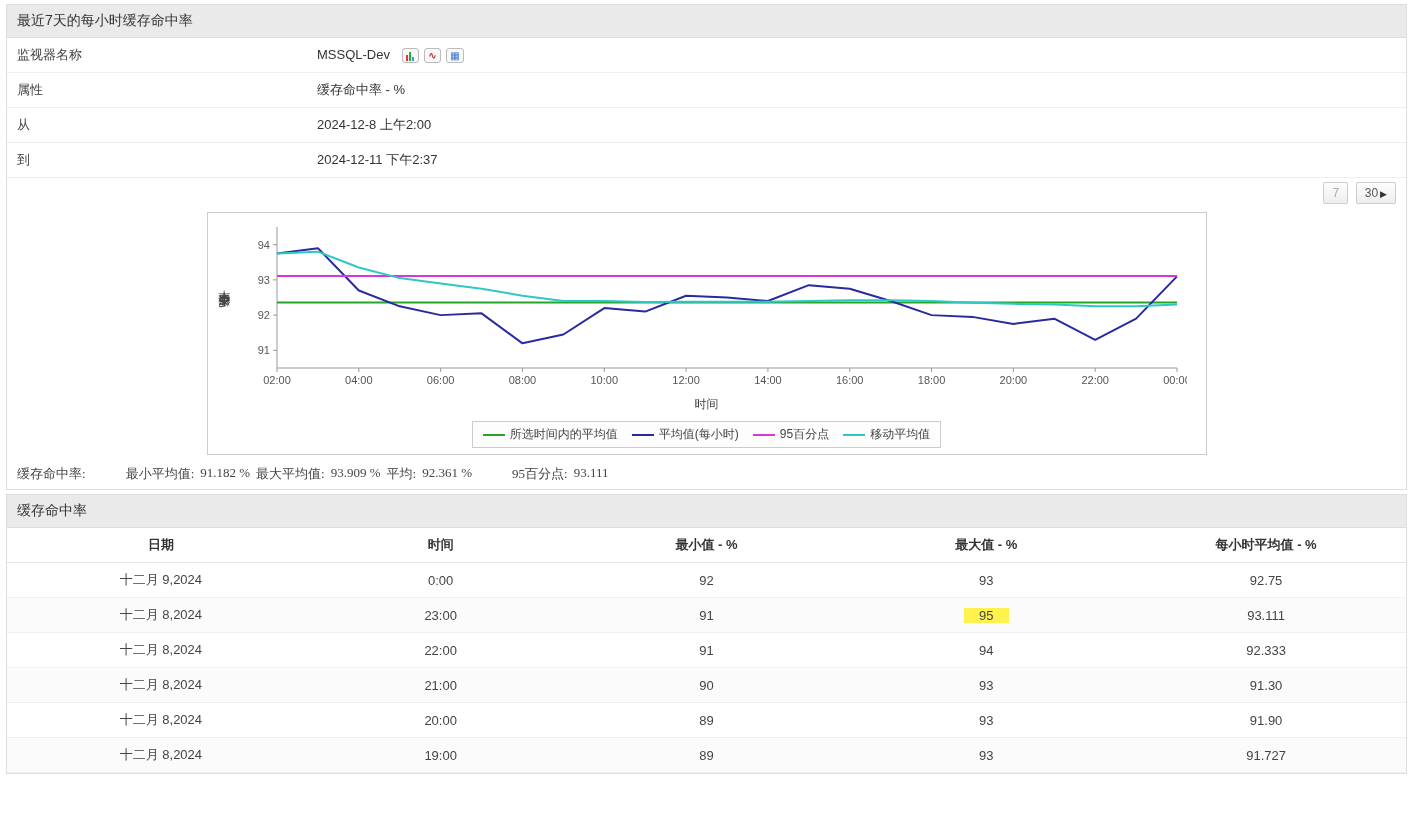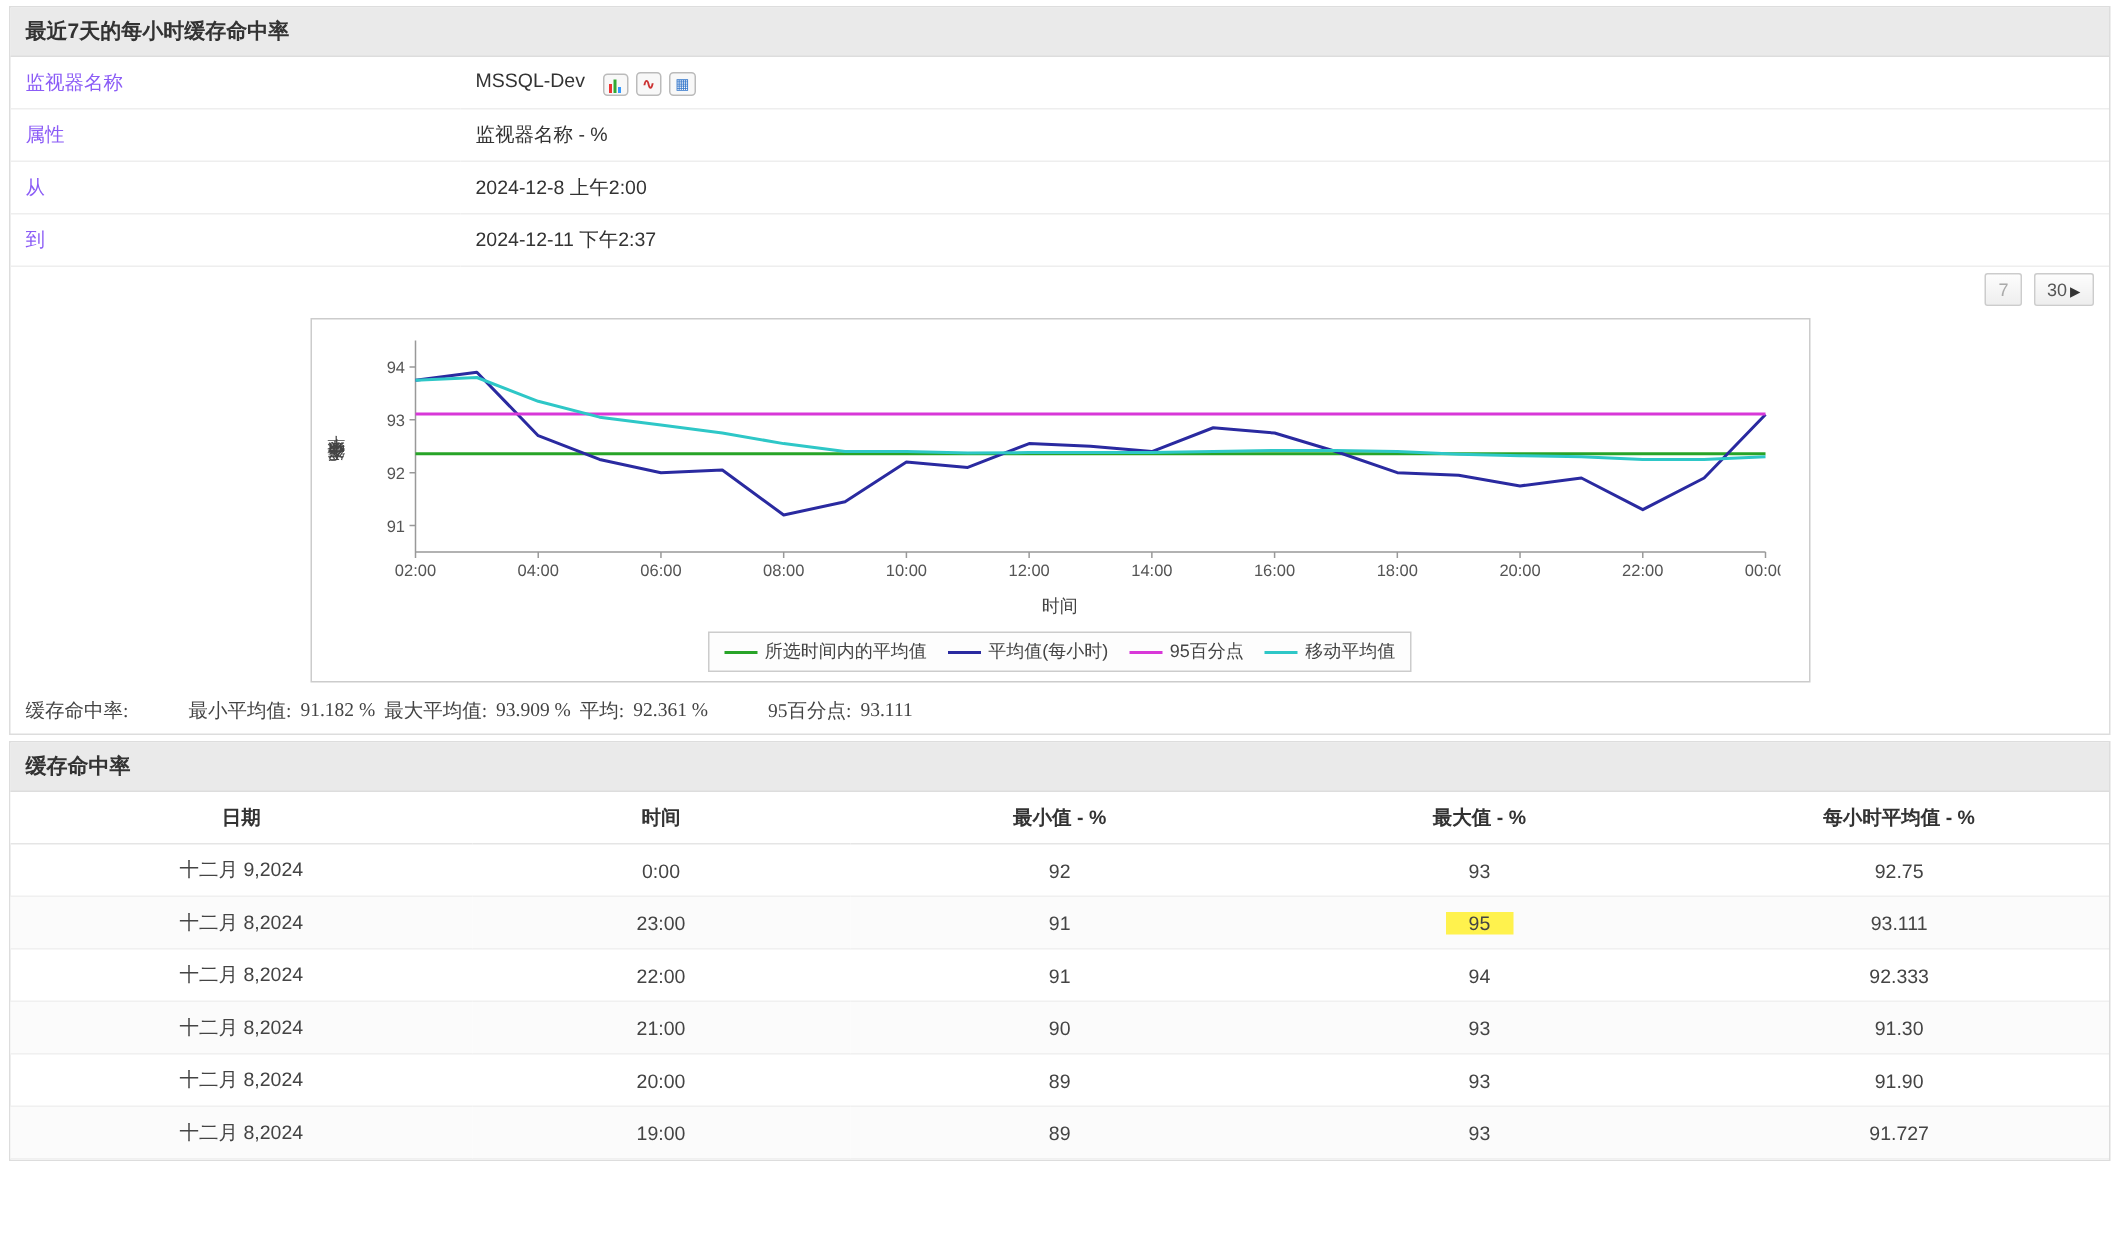--- a/index.html
+++ b/index.html
@@ -18,7 +18,7 @@
     background: #eaeaea;
     border-bottom: 1px solid #ddd;
     padding: 7px 10px;
-    font-weight: bold;
+    font-weight: normal;
     font-size: 14px;
   }
   .info-table {

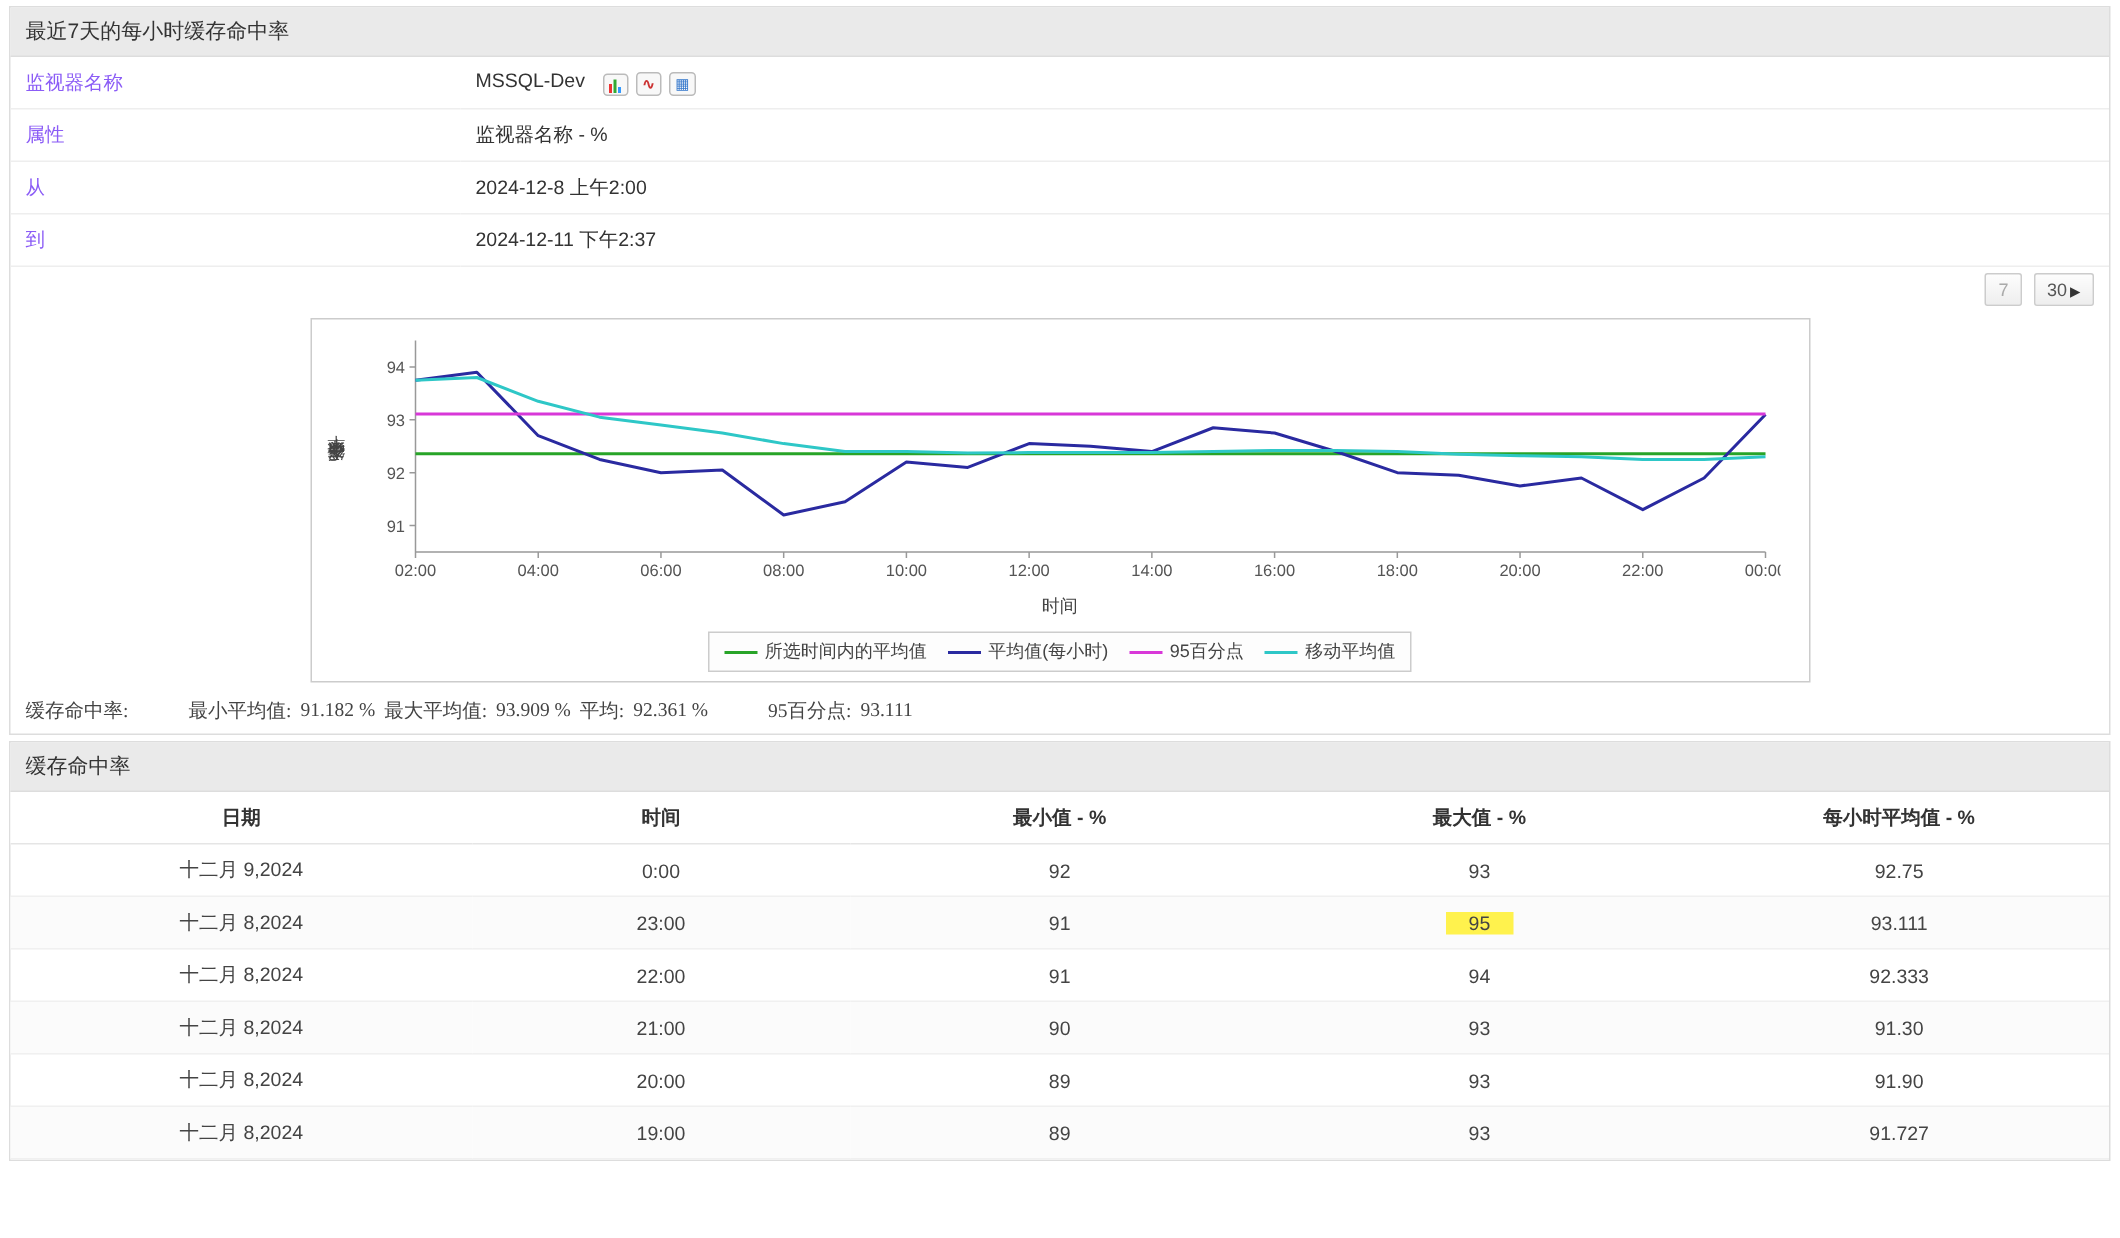--- a/index.html
+++ b/index.html
@@ -32,7 +32,7 @@
   }
   .info-table td:first-child {
     width: 300px;
-    color: #8b5cf6;
+    color: #404040;
   }
   .monitor-icons {
     display: inline-block;

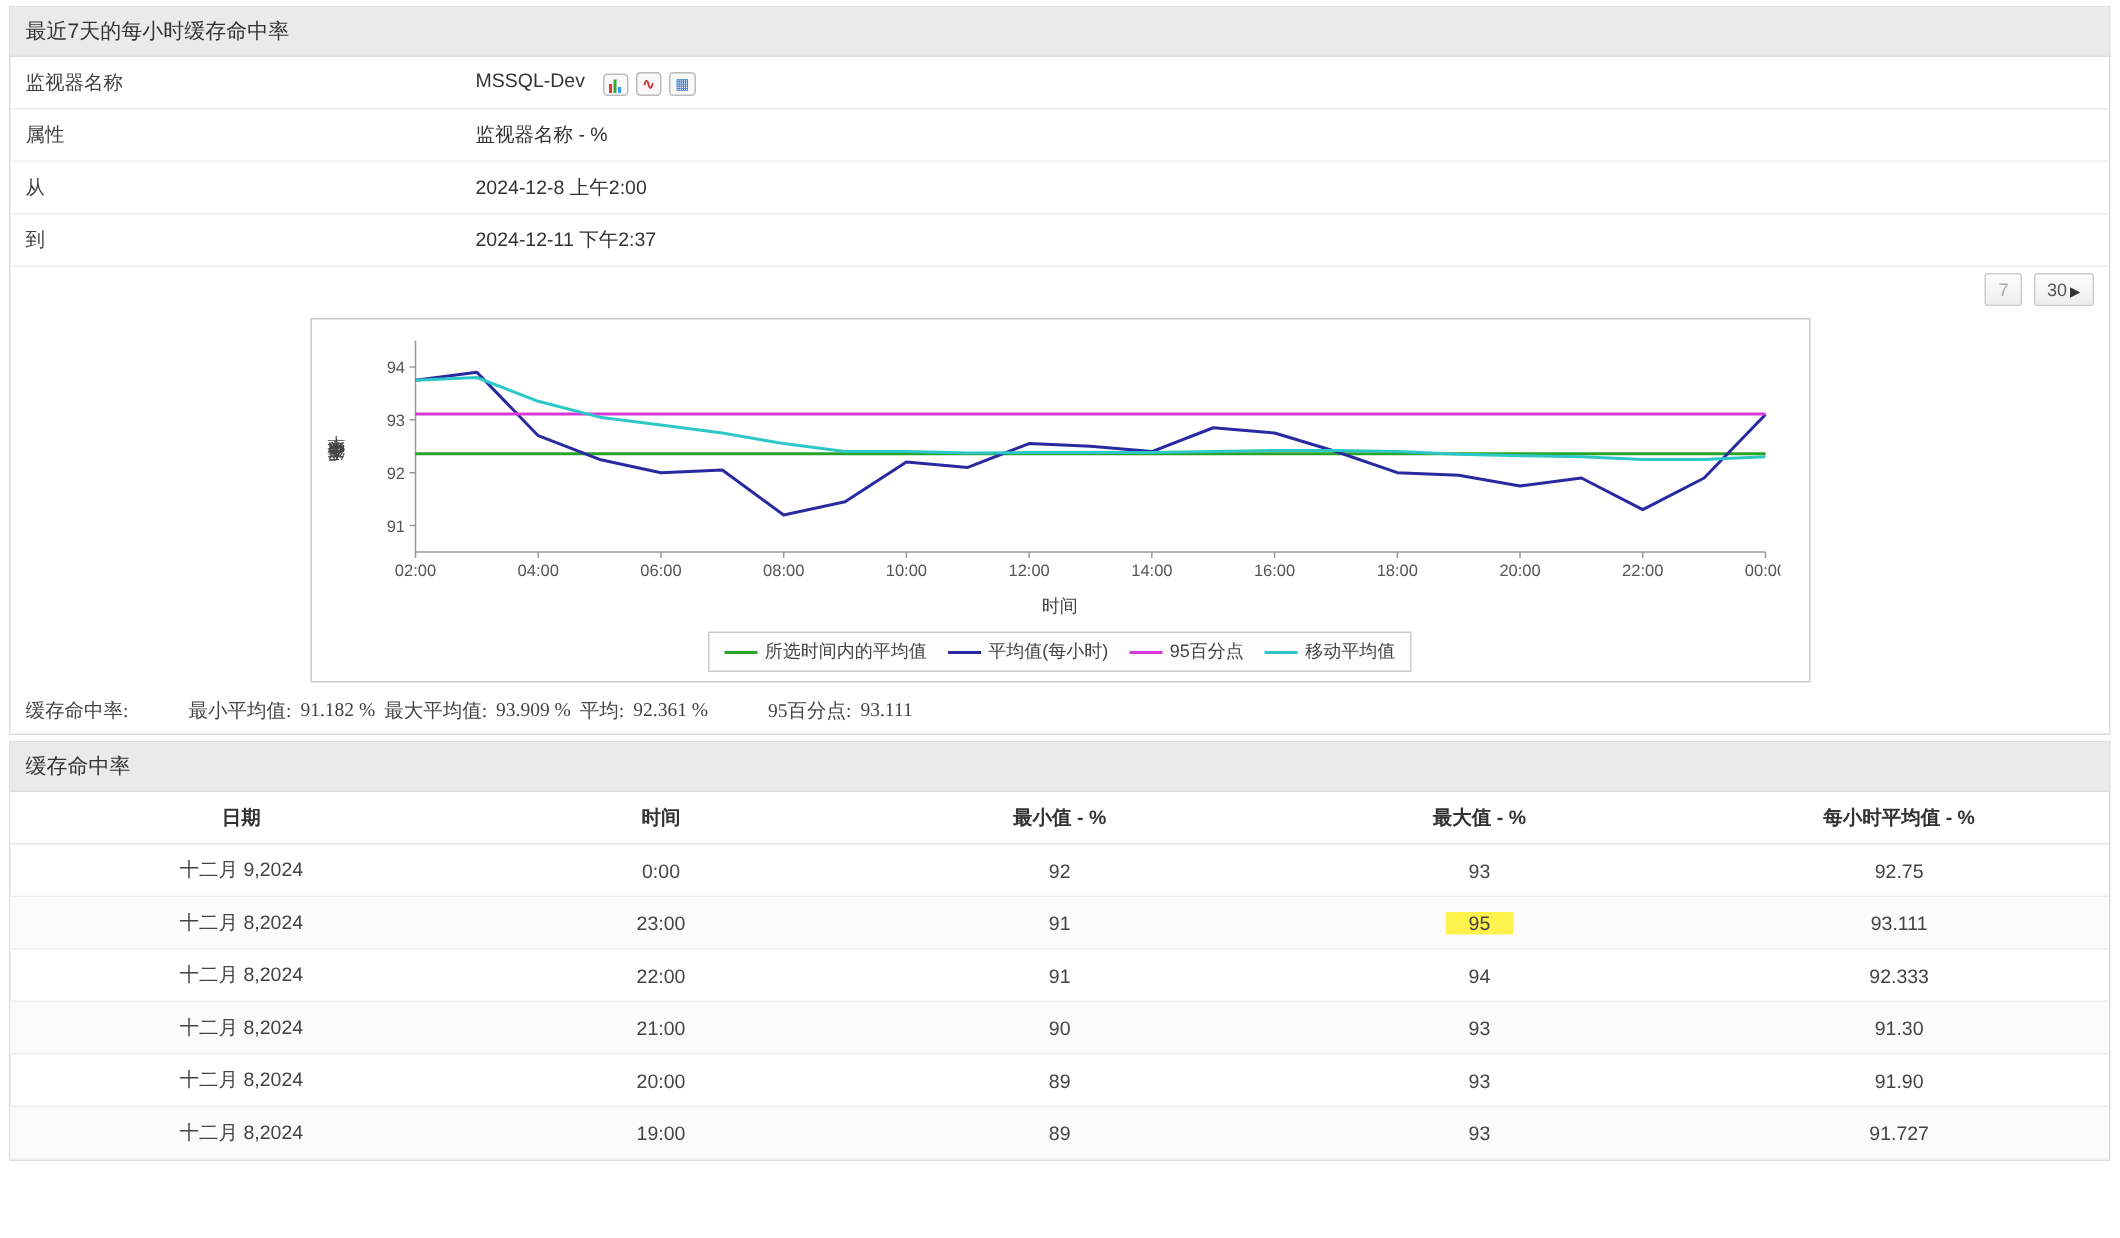--- a/index.html
+++ b/index.html
@@ -153,7 +153,7 @@
     </tr>
     <tr>
       <td>属性</td>
-      <td>监视器名称 - %</td>
+      <td>缓存命中率 - %</td>
     </tr>
     <tr>
       <td>从</td>

